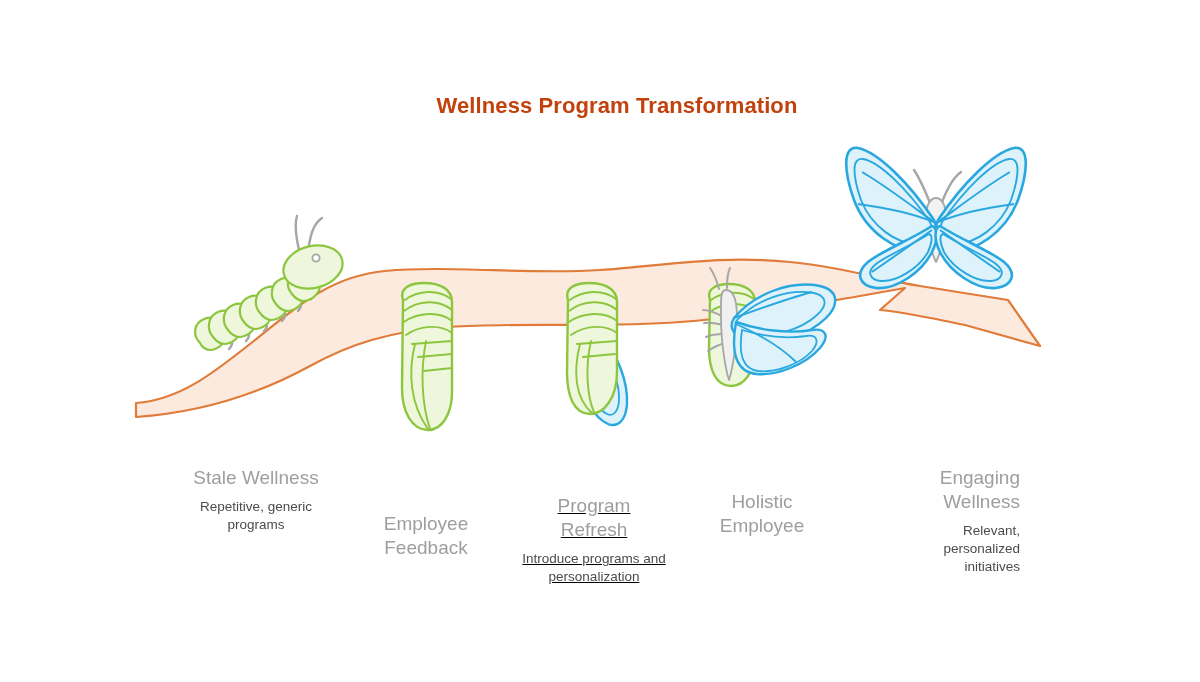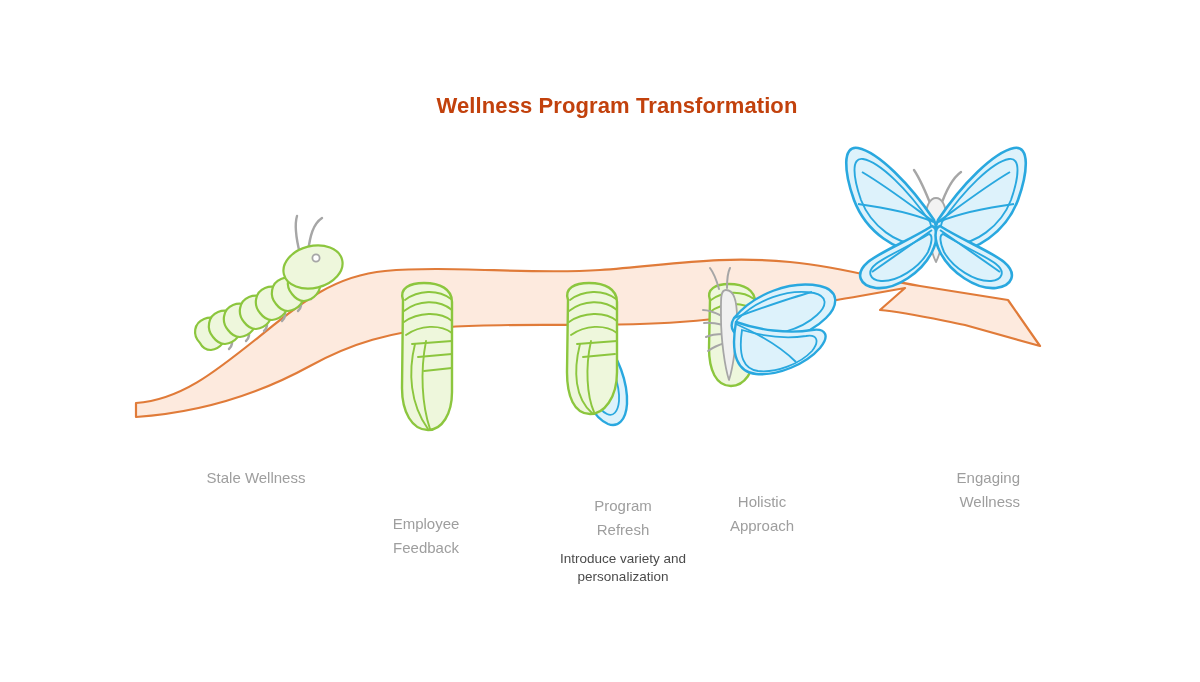--- a/index.html
+++ b/index.html
@@ -35,7 +35,7 @@
     text-align: center;
   }
   .stage-title {
-    font-size: 15px;
+    font-size: 19px;
     color: #9e9e9e;
     line-height: 24px;
     font-weight: normal;

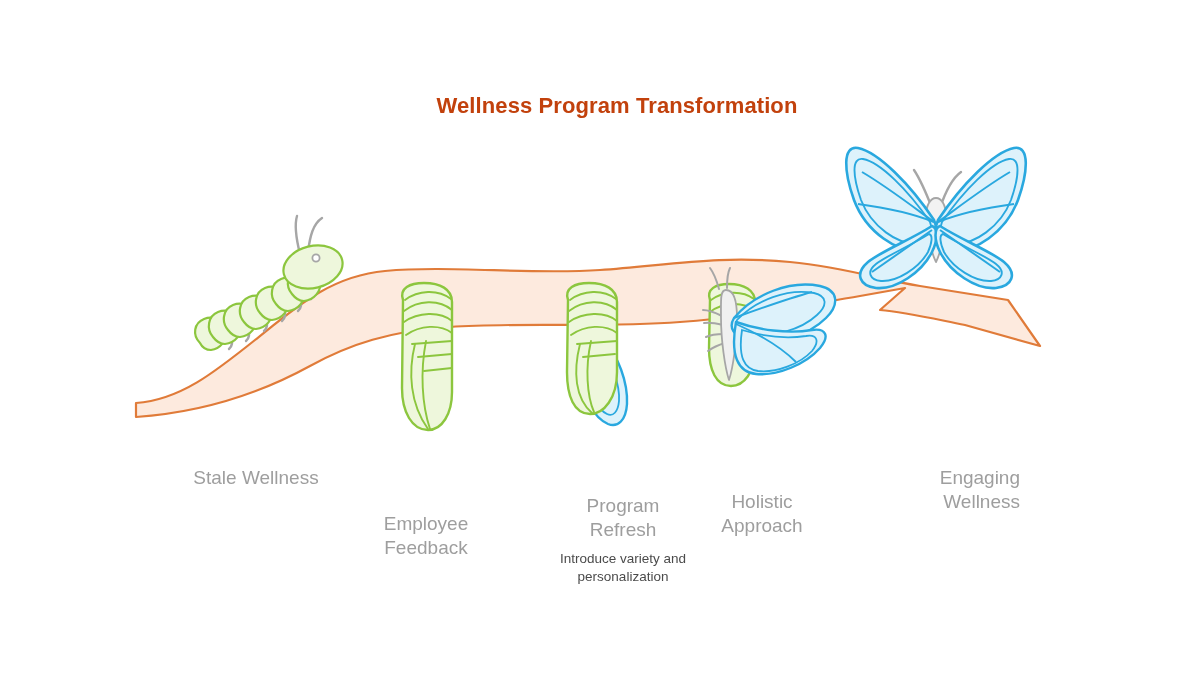--- a/index.html
+++ b/index.html
@@ -253,6 +253,8 @@
 
 <div class="stage-label" id="stage-label-0">
   <div class="stage-title">Stale Wellness</div>
+  <div class="stage-desc">Repetitive, generic
+programs</div>
 </div>
 <div class="stage-label" id="stage-label-1">
   <div class="stage-title">Employee

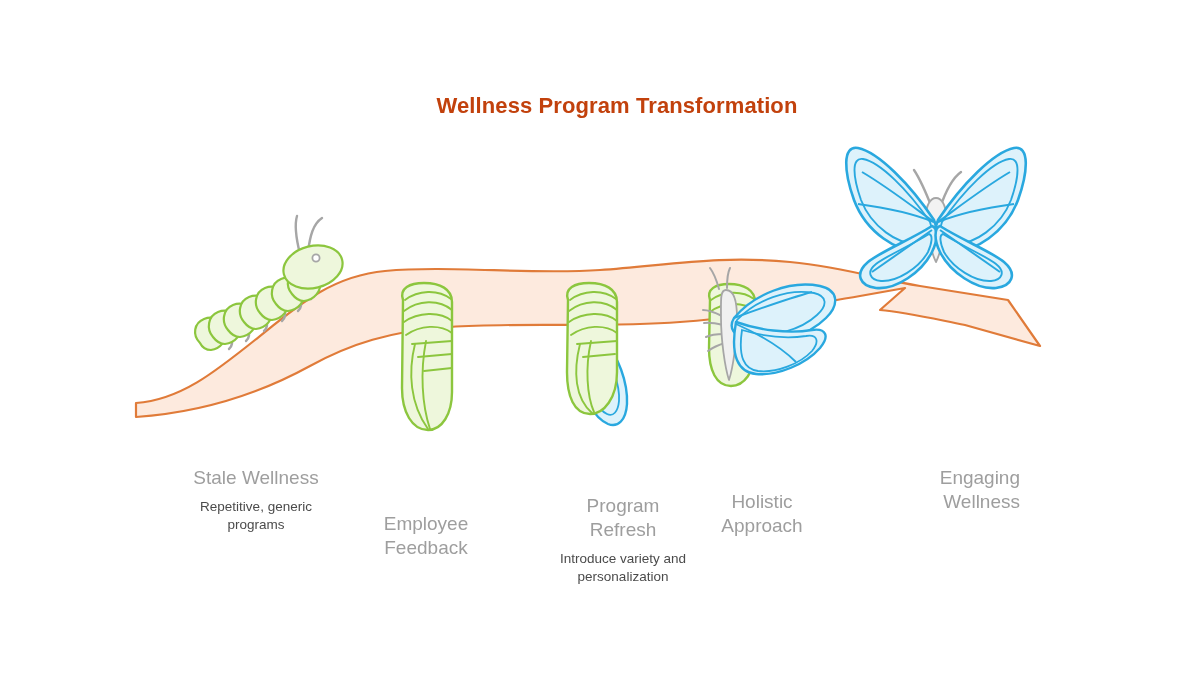--- a/index.html
+++ b/index.html
@@ -51,7 +51,7 @@
   
   #stage-label-0 { left: 166px; top: 466px; width: 180px; }
   #stage-label-1 { left: 336px; top: 512px; width: 180px; }
-  #stage-label-2 { left: 533px; top: 494px; width: 180px; }
+  #stage-label-2 { left: 504px; top: 494px; width: 180px; text-decoration: underline; }
   #stage-label-3 { left: 672px; top: 490px; width: 180px; }
   #stage-label-4 { left: 840px; top: 466px; width: 180px; text-align: right; }
 </style>

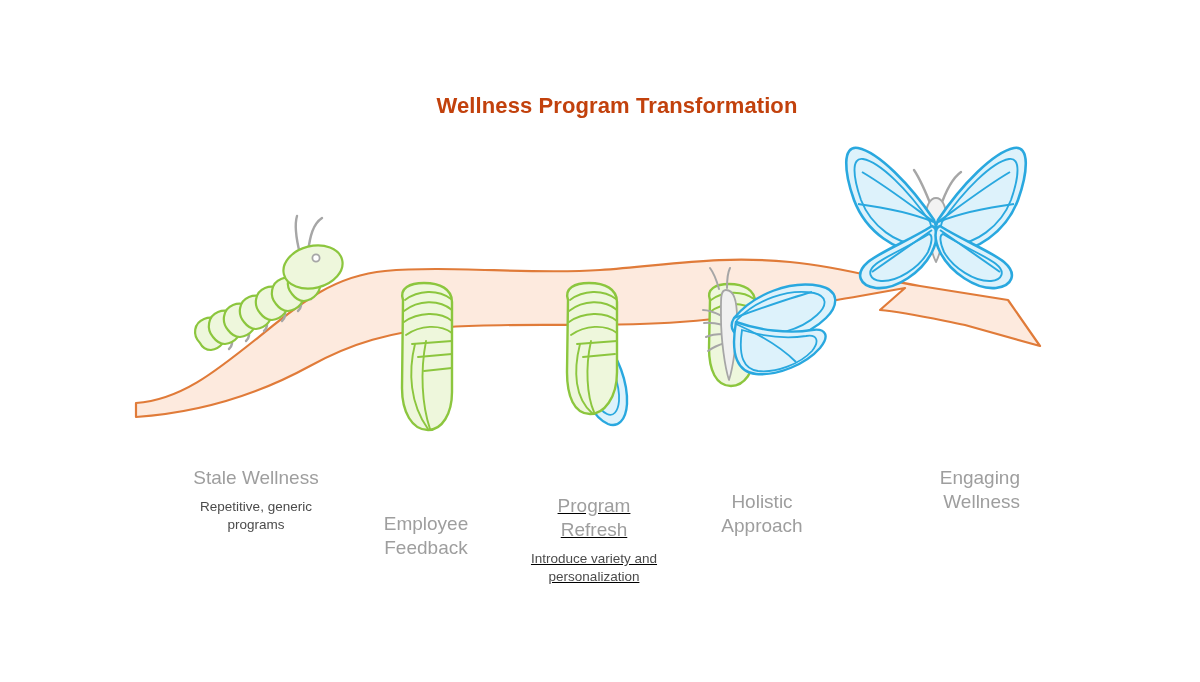--- a/index.html
+++ b/index.html
@@ -268,7 +268,7 @@
 </div>
 <div class="stage-label" id="stage-label-3">
   <div class="stage-title">Holistic
-Approach</div>
+Employee</div>
 </div>
 <div class="stage-label" id="stage-label-4">
   <div class="stage-title">Engaging

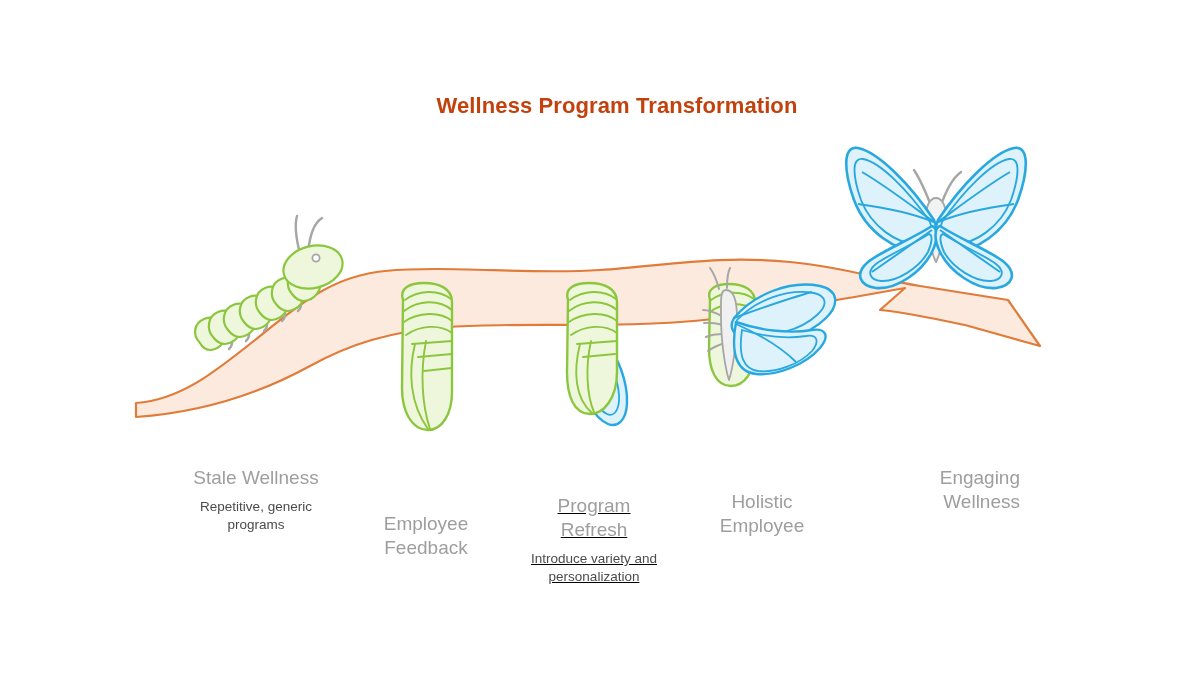--- a/index.html
+++ b/index.html
@@ -273,6 +273,9 @@
 <div class="stage-label" id="stage-label-4">
   <div class="stage-title">Engaging
 Wellness</div>
+  <div class="stage-desc">Relevant,
+personalized
+initiatives</div>
 </div>
 
 </body></html>

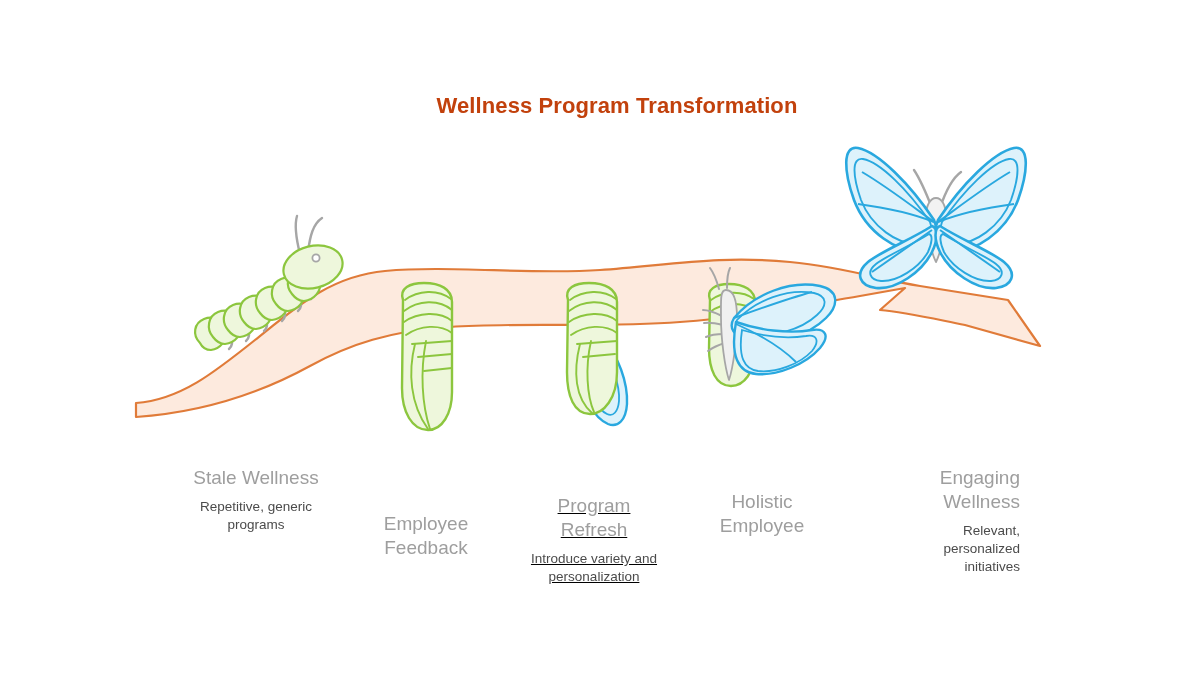--- a/index.html
+++ b/index.html
@@ -263,7 +263,7 @@
 <div class="stage-label" id="stage-label-2">
   <div class="stage-title">Program
 Refresh</div>
-  <div class="stage-desc">Introduce variety and
+  <div class="stage-desc">Introduce programs and
 personalization</div>
 </div>
 <div class="stage-label" id="stage-label-3">

